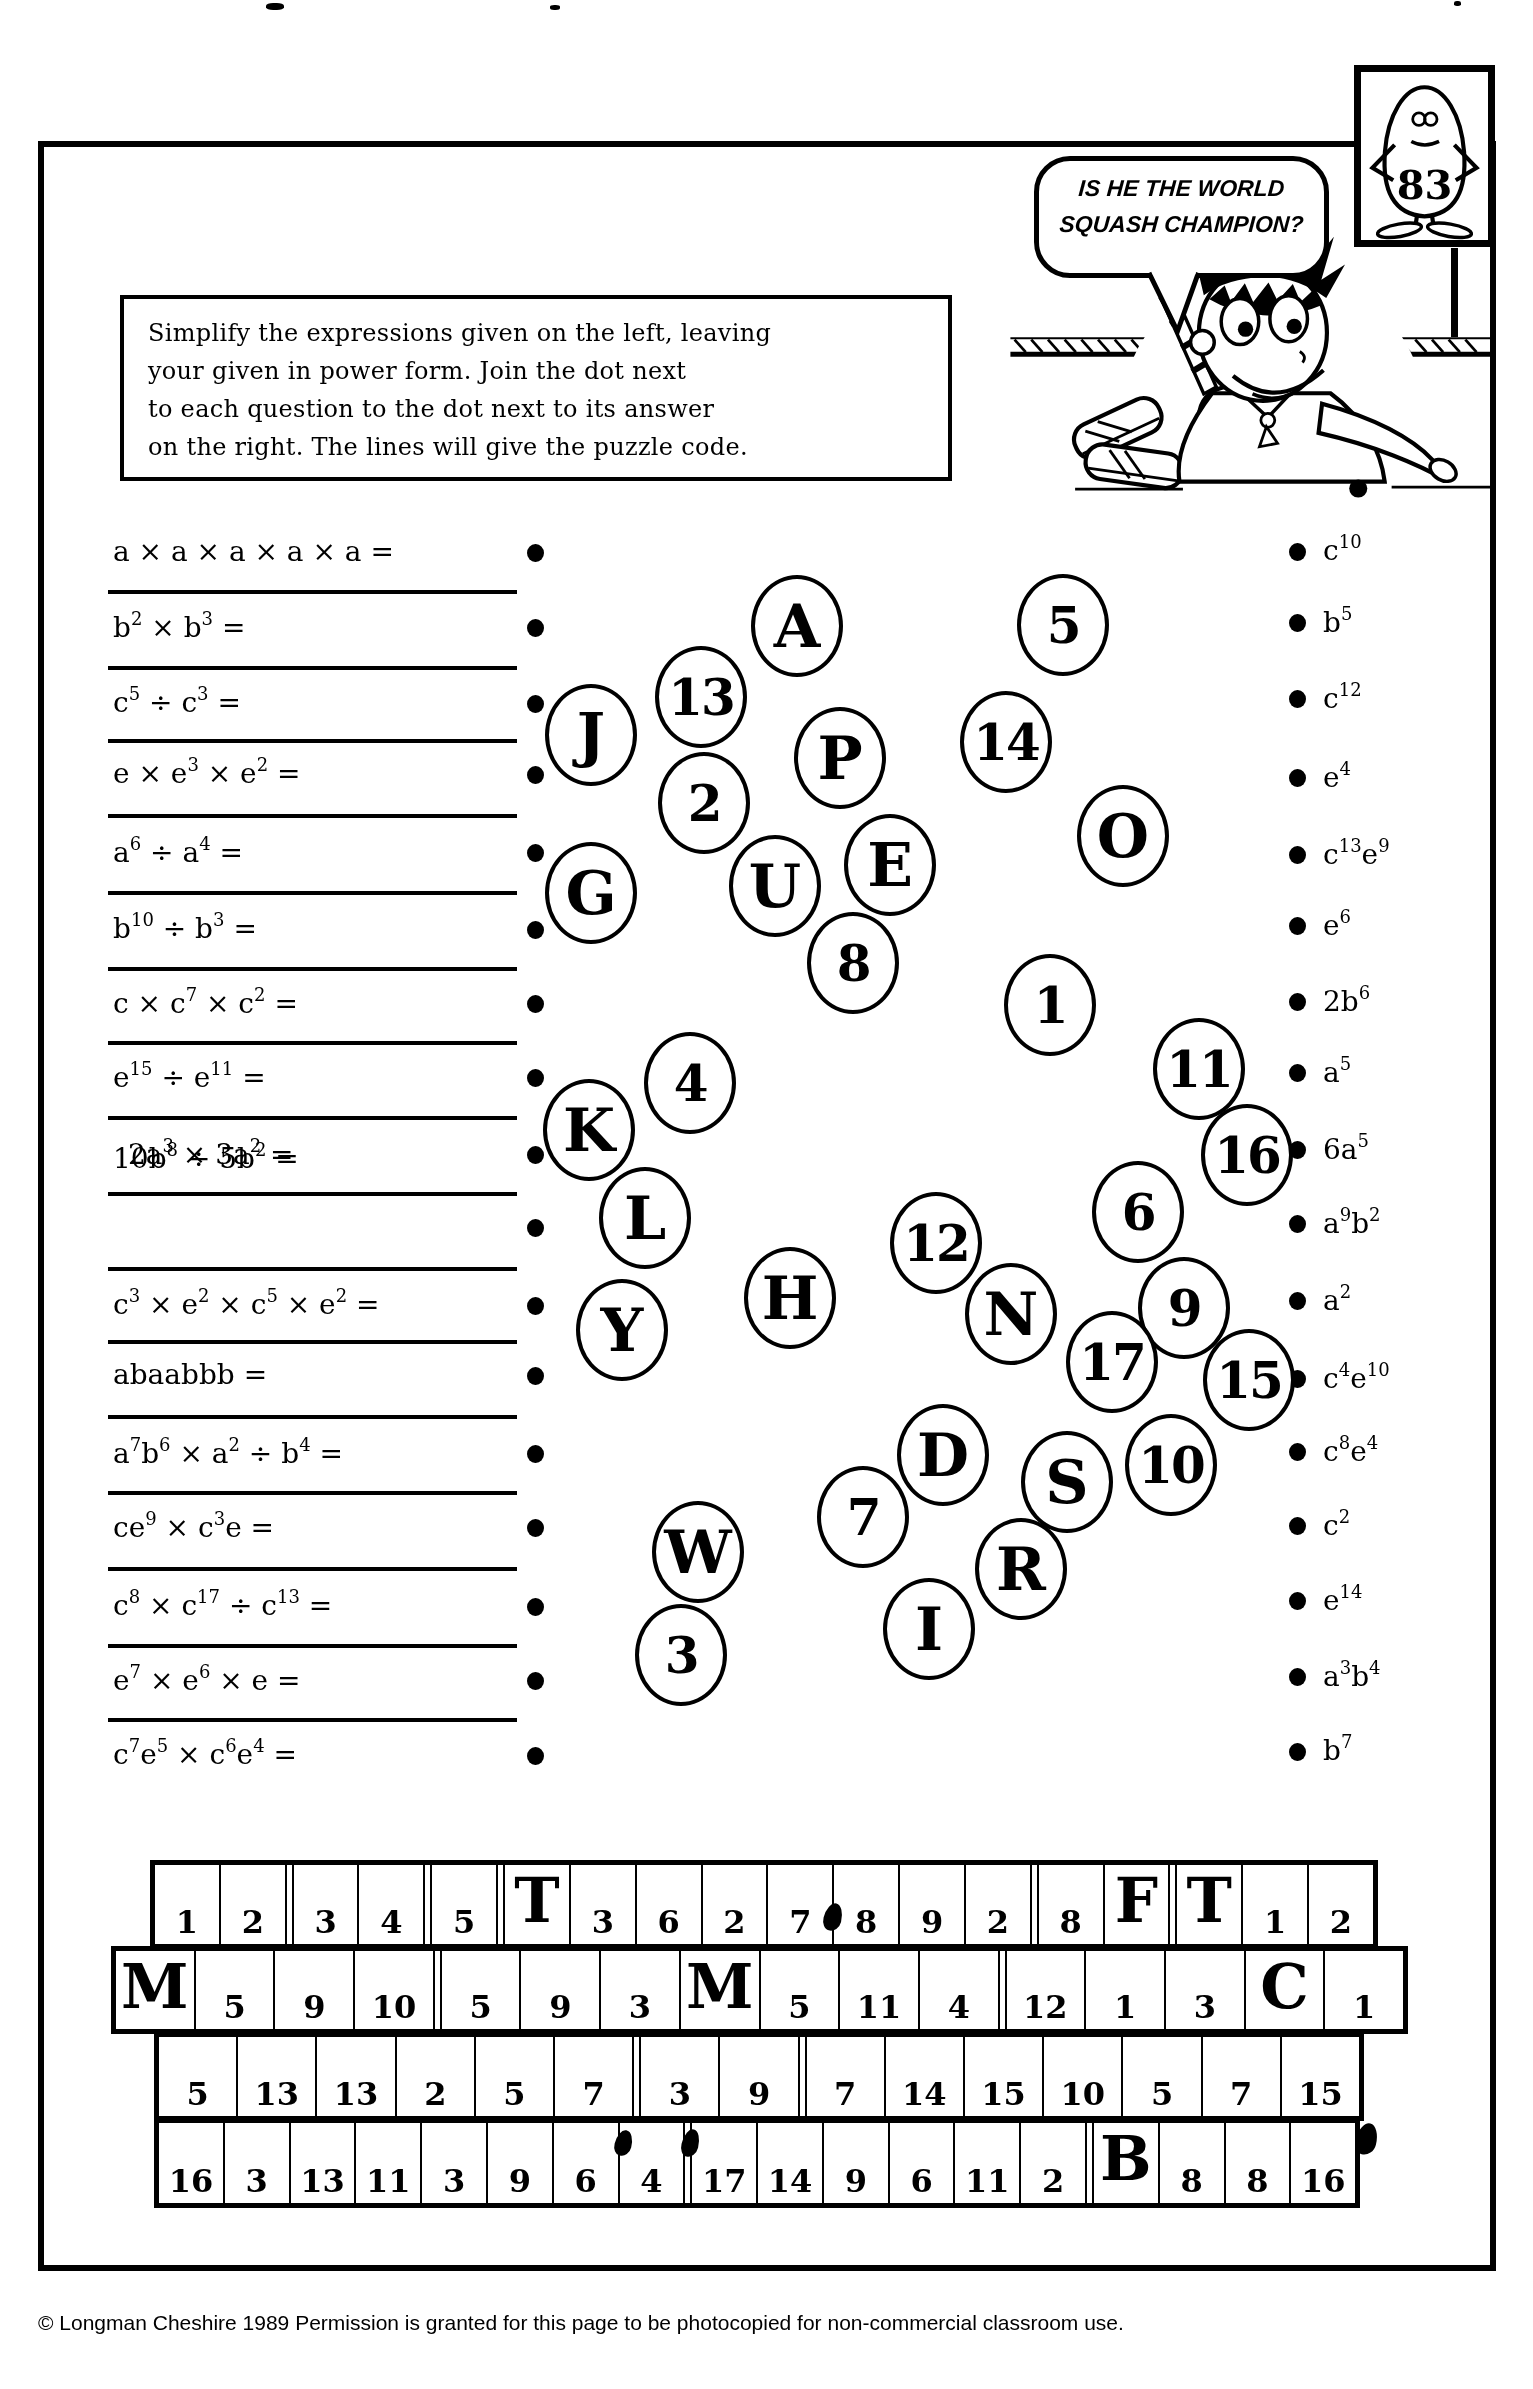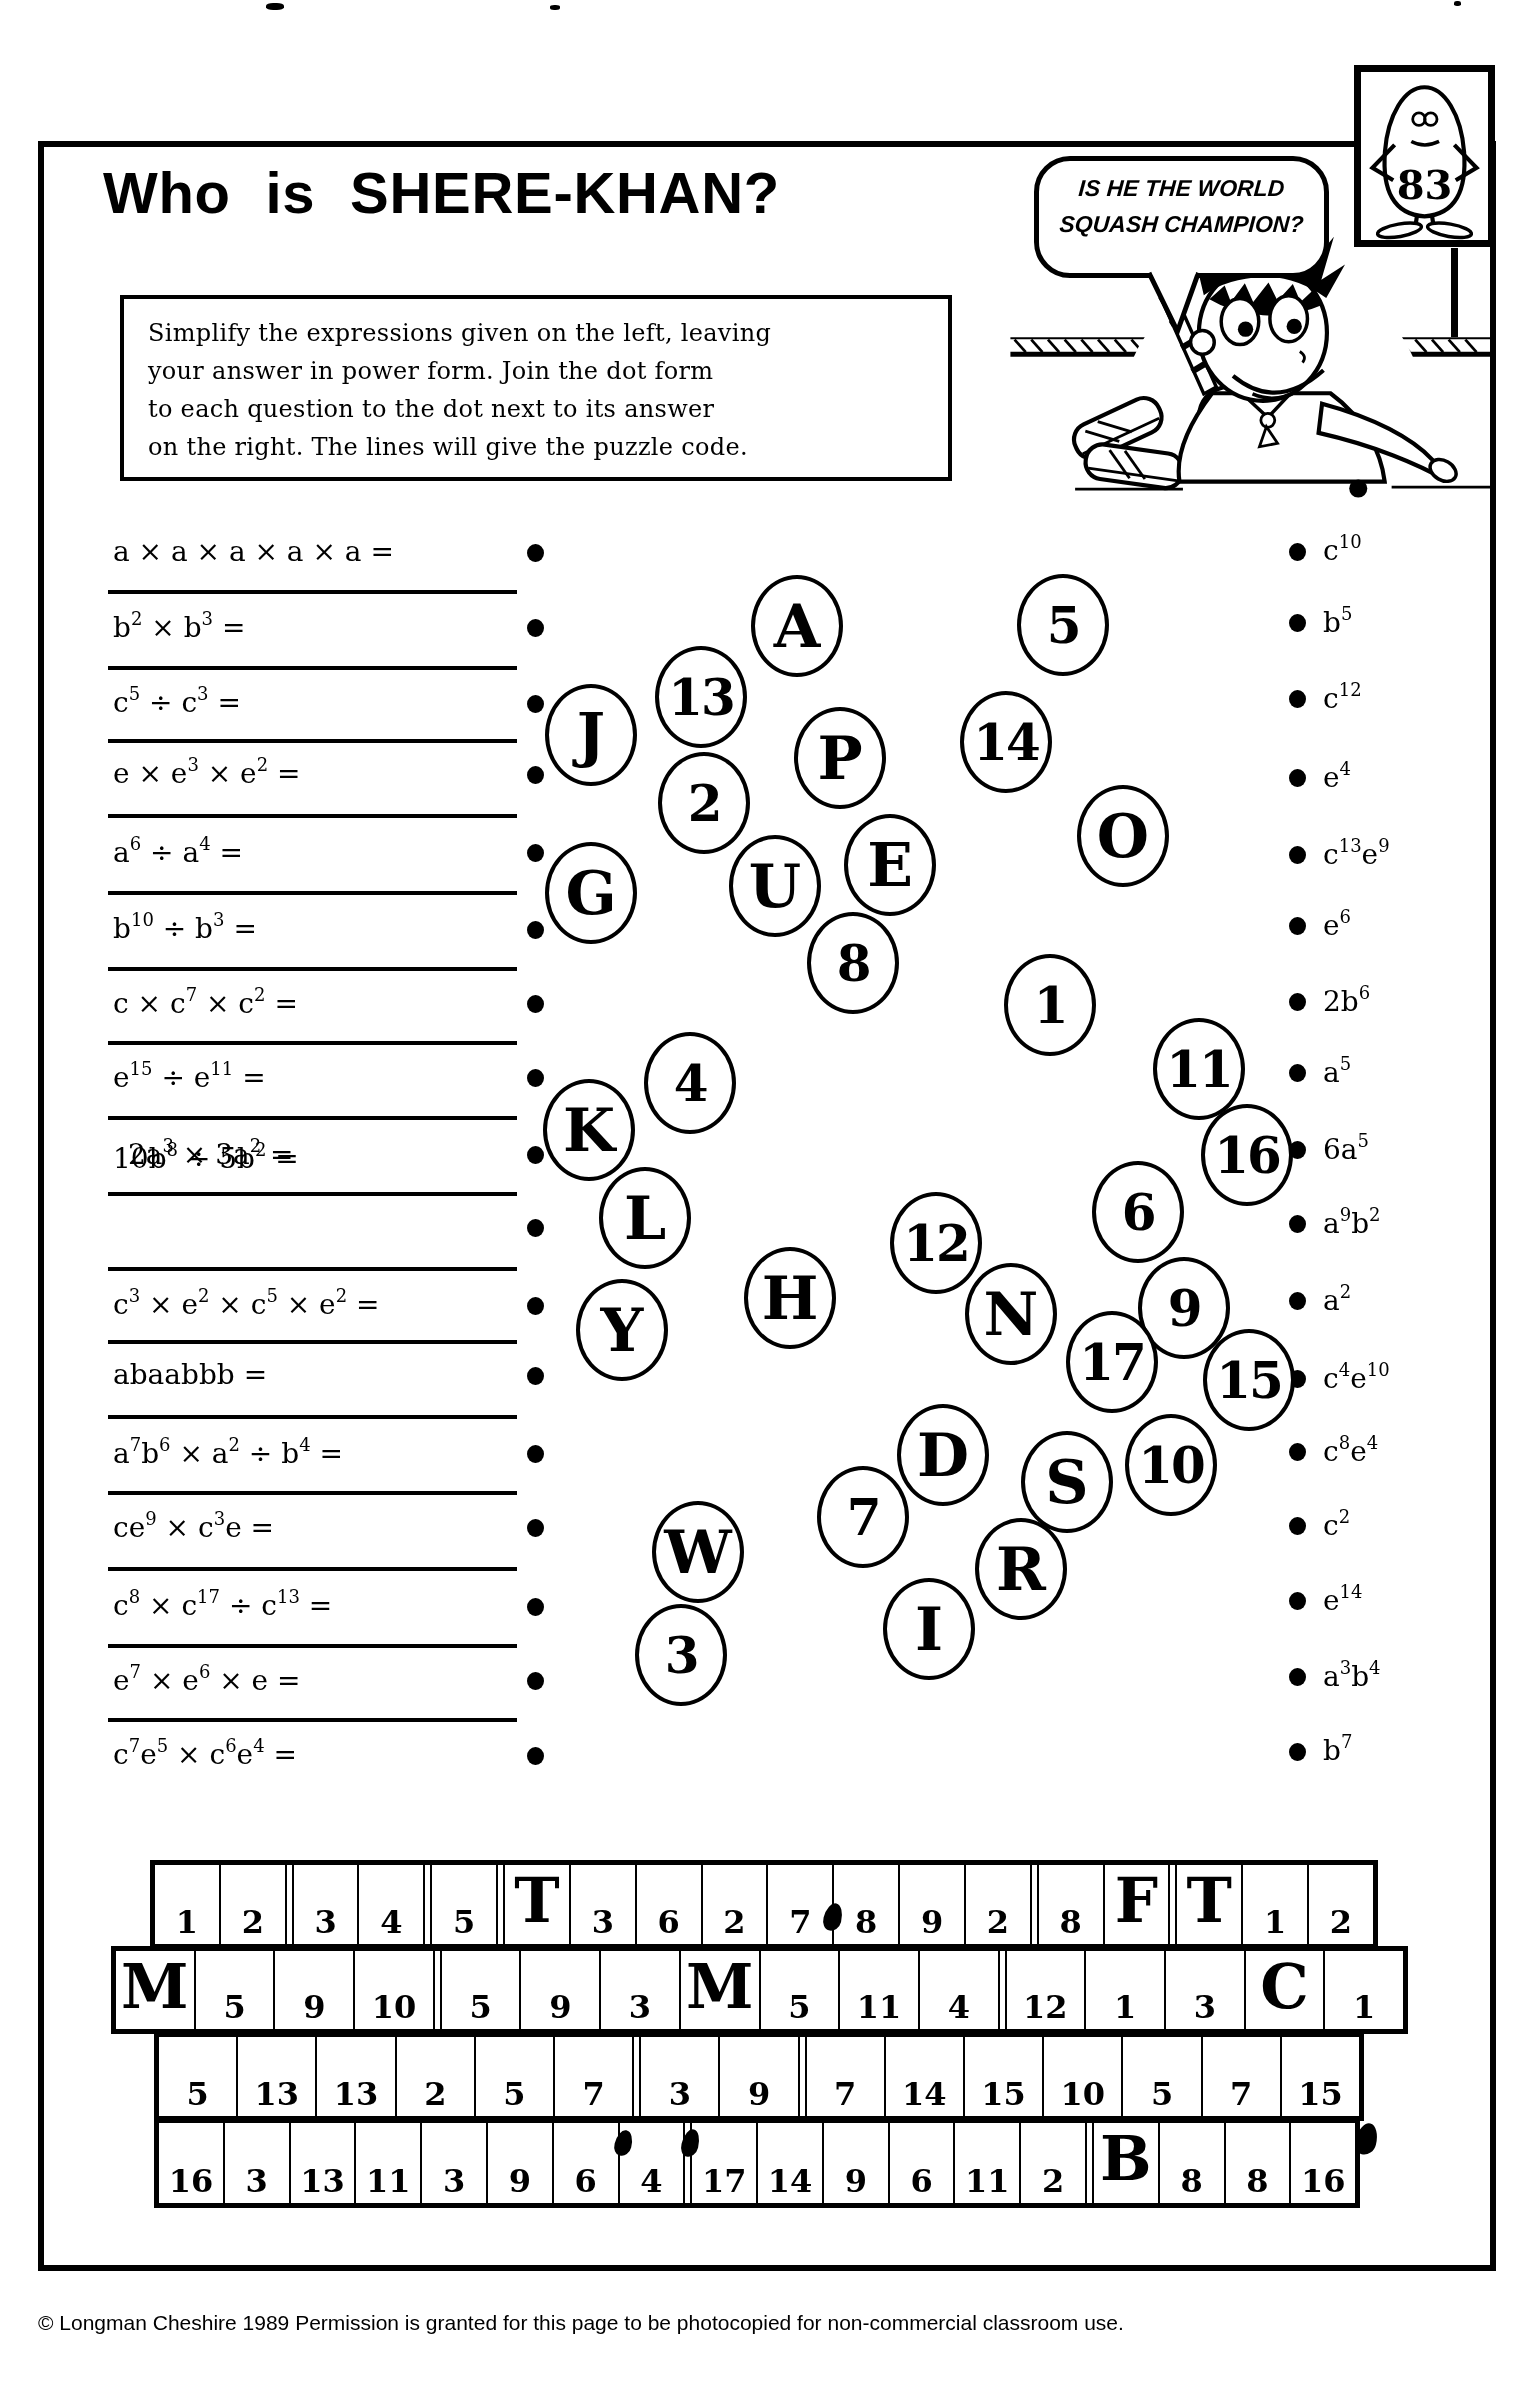--- a/index.html
+++ b/index.html
@@ -69,7 +69,6 @@
 
   <div class="frame"></div>
 
-  <div class="title">Who is SHERE-KHAN?</div>
 
   <div class="instr-box">
     <div class="instr-line">Simplify the expressions given on the left, leaving</div>

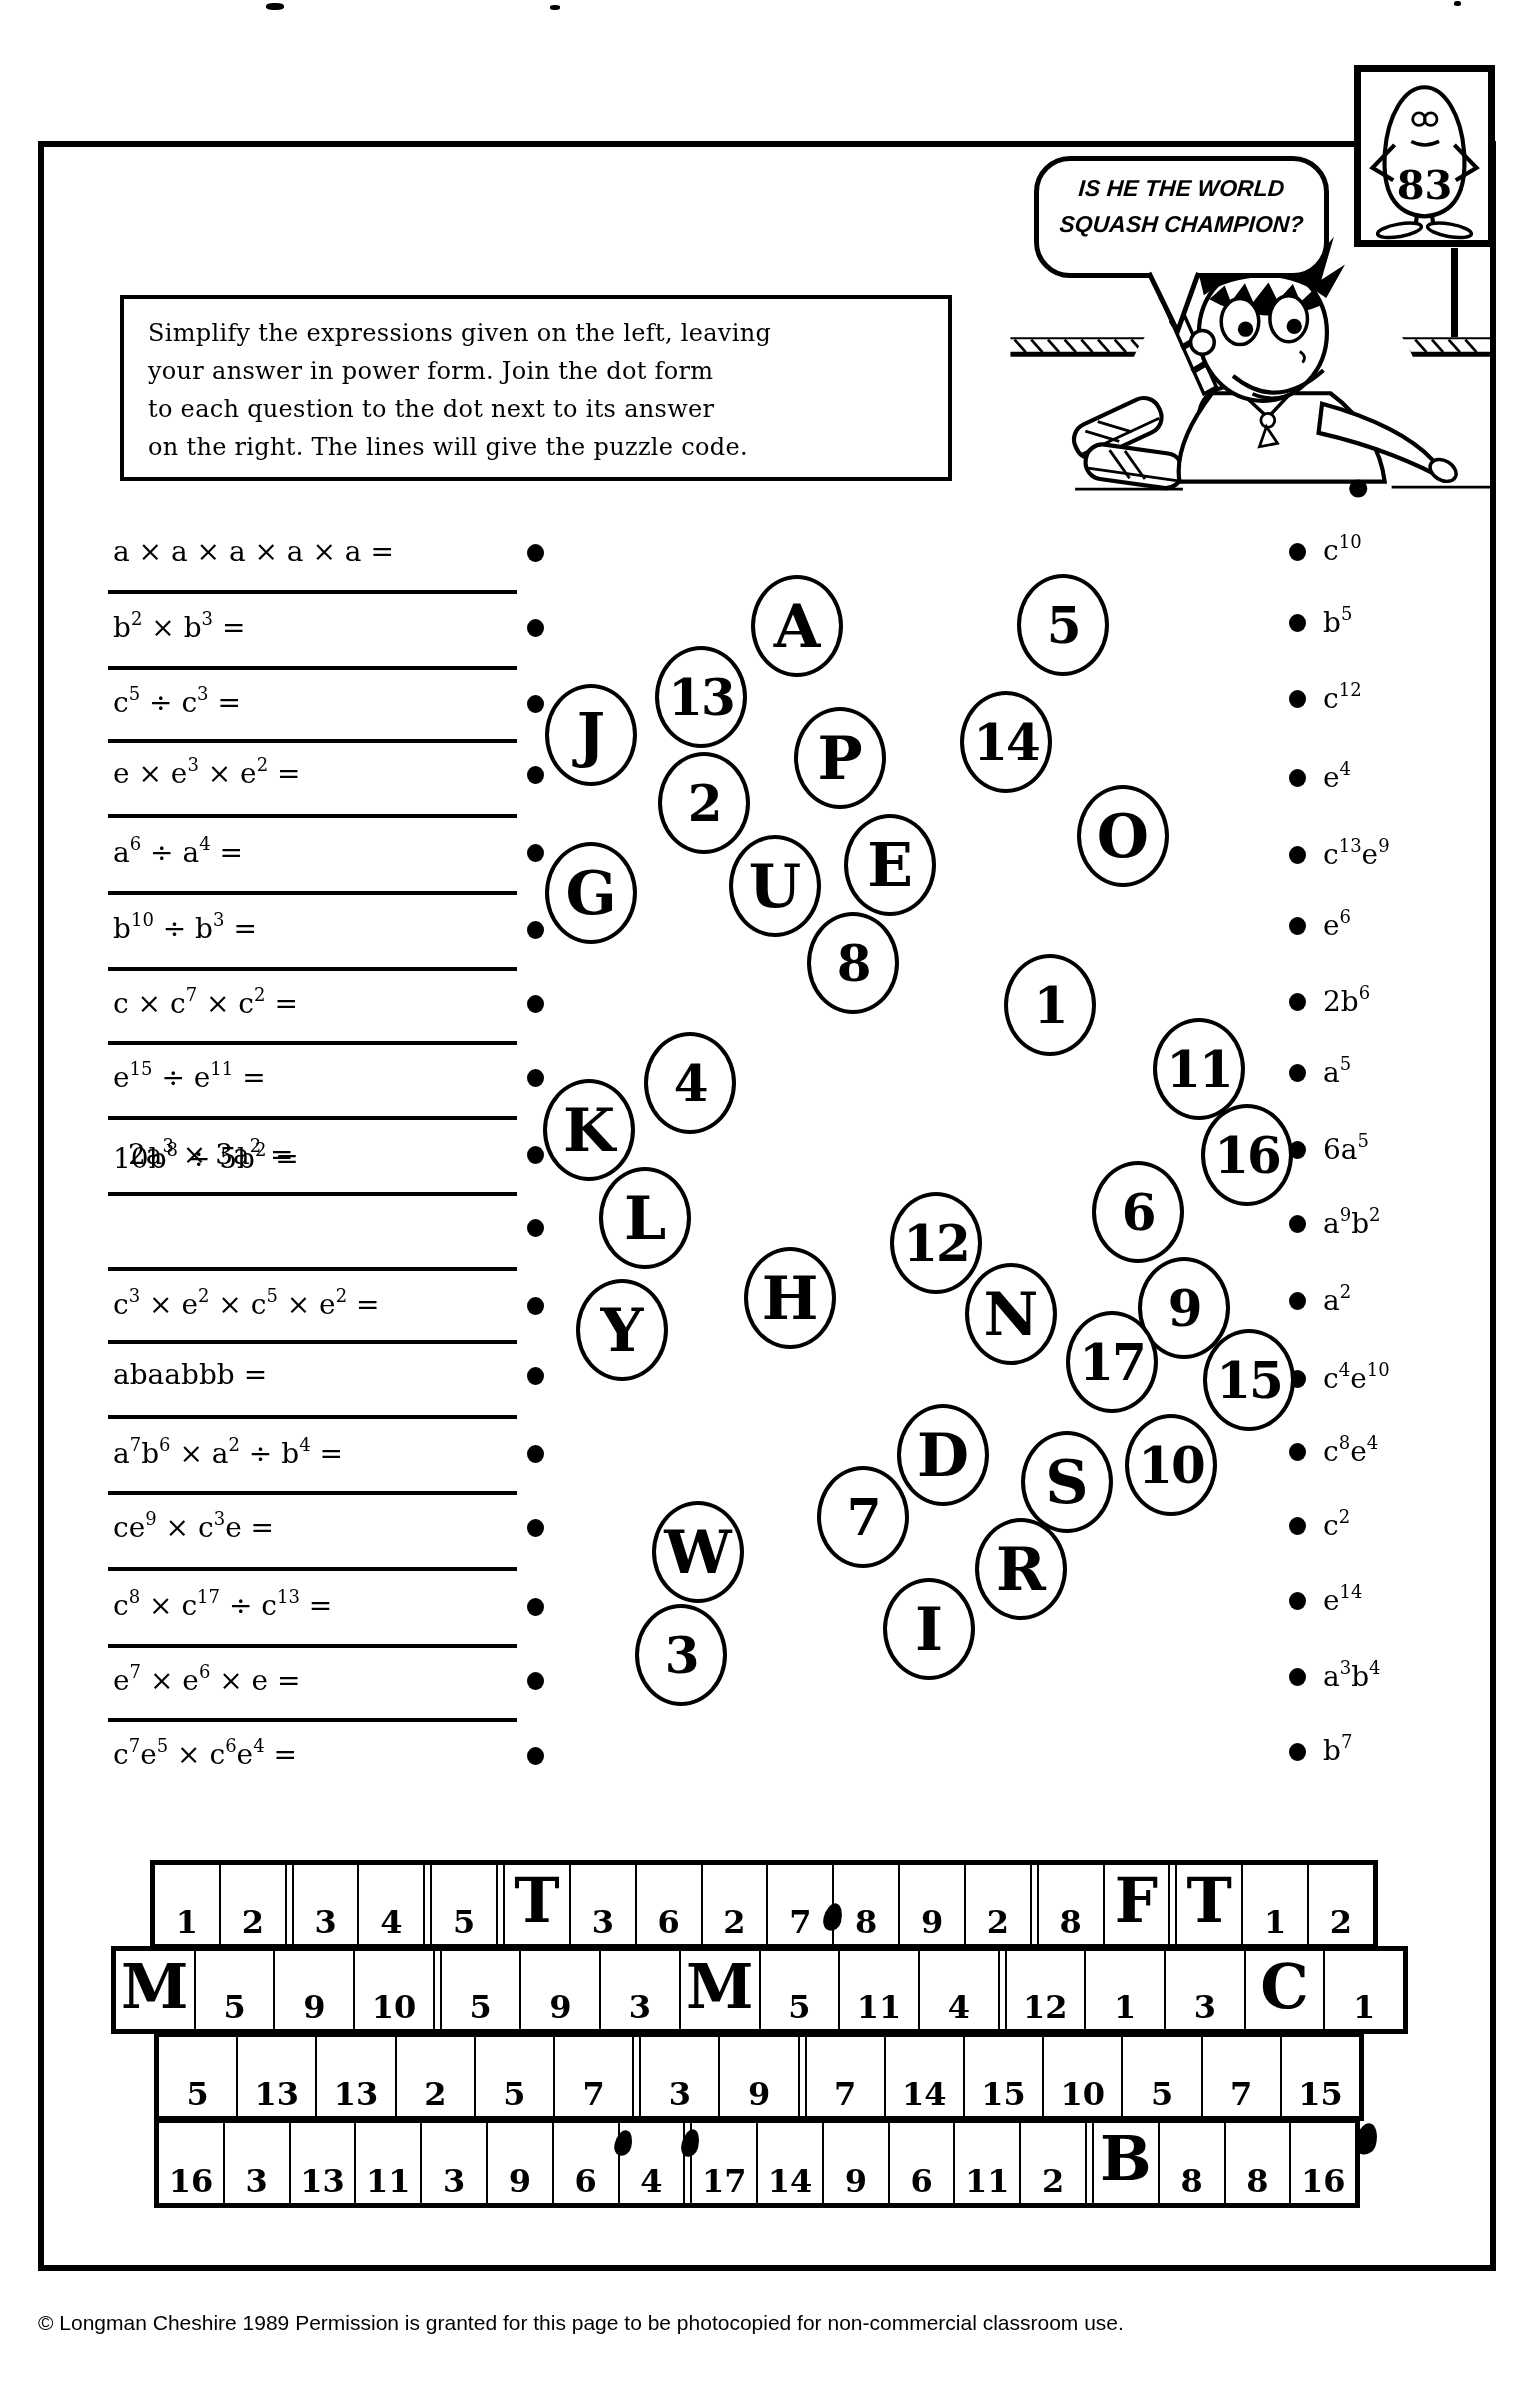--- a/index.html
+++ b/index.html
@@ -72,7 +72,7 @@
 
   <div class="instr-box">
     <div class="instr-line">Simplify the expressions given on the left, leaving</div>
-    <div class="instr-line">your answer in power form. Join the dot form</div>
+    <div class="instr-line">your given in power form. Join the dot next</div>
     <div class="instr-line">to each question to the dot next to its answer</div>
     <div class="instr-line">on the right. The lines will give the puzzle code.</div>
   </div>

